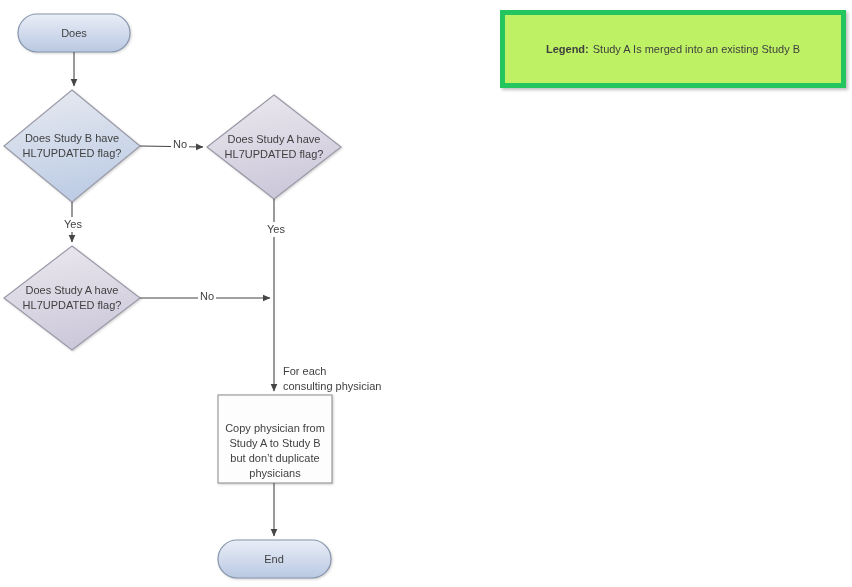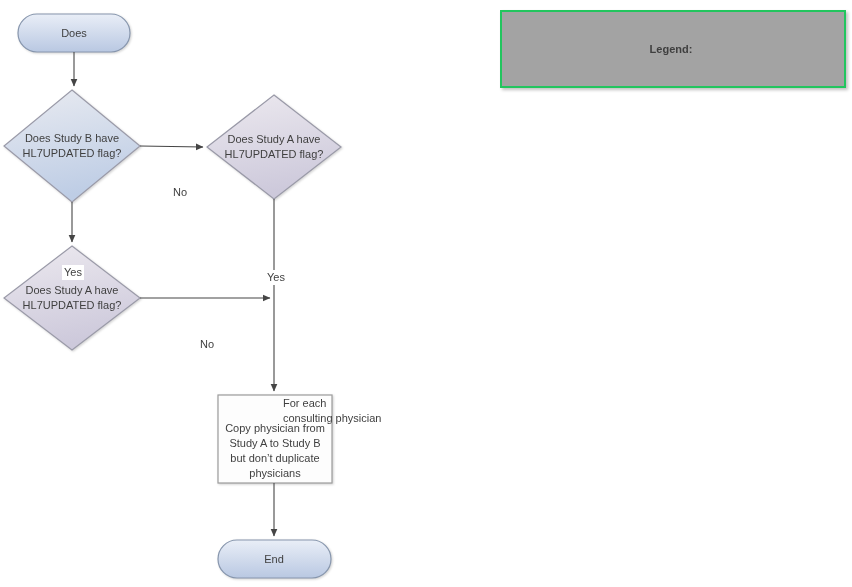--- a/index.html
+++ b/index.html
@@ -46,8 +46,8 @@
     position: absolute;
     left: 500px; top: 10px;
     width: 346px; height: 78px;
-    background: #a3a3a3;
-    border: 2px solid #22c55e;
+    background: #bef264;
+    border: 5px solid #22c55e;
     box-shadow: 2px 2px 3px rgba(0,0,0,0.25);
     display: flex;
     align-items: center;

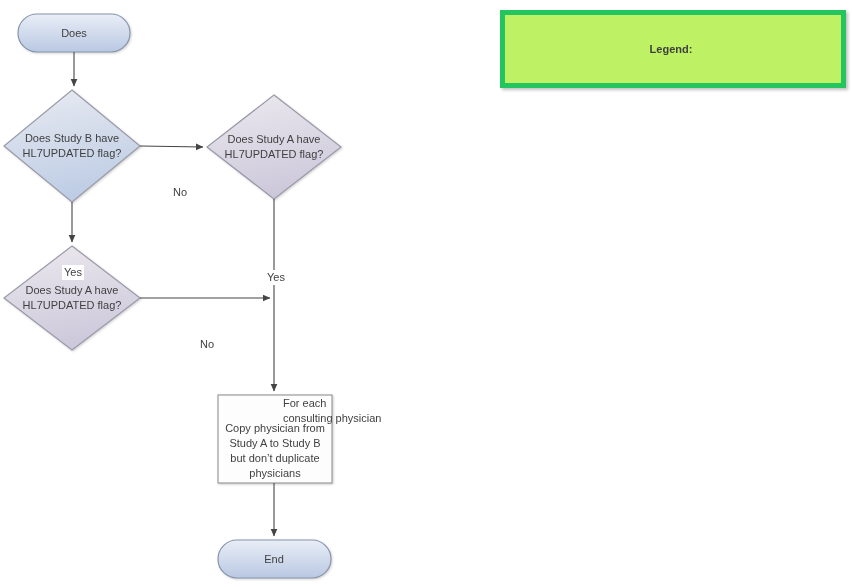--- a/index.html
+++ b/index.html
@@ -114,6 +114,7 @@
 
   <div class="legend">
     <span class="legend-title">Legend:</span>
+    <span>Study A Is merged into an existing Study B</span>
   </div>
 
 </div>

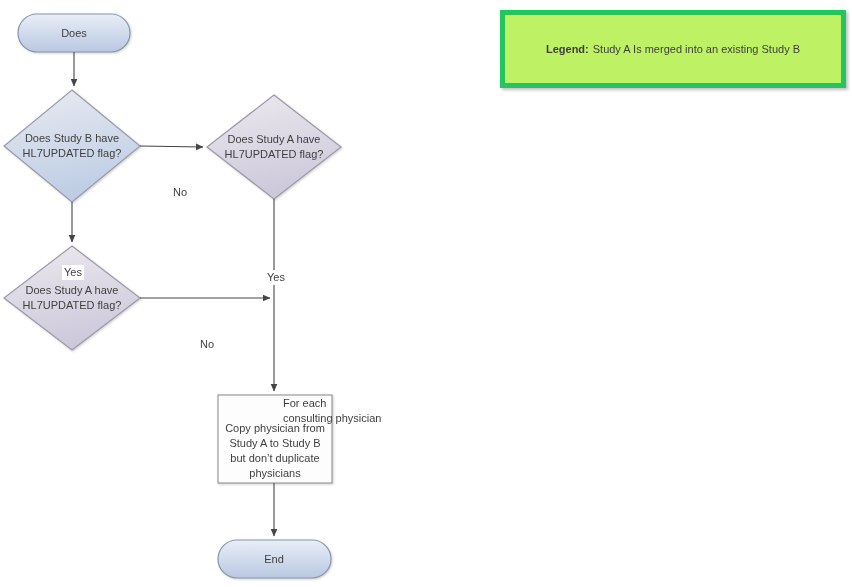--- a/index.html
+++ b/index.html
@@ -34,7 +34,6 @@
     color: #3f3f3f;
     background: #ffffff;
     padding: 0 2px;
-    margin-top: 48px;
   }
   .edge-label.multiline {
     white-space: pre-line;

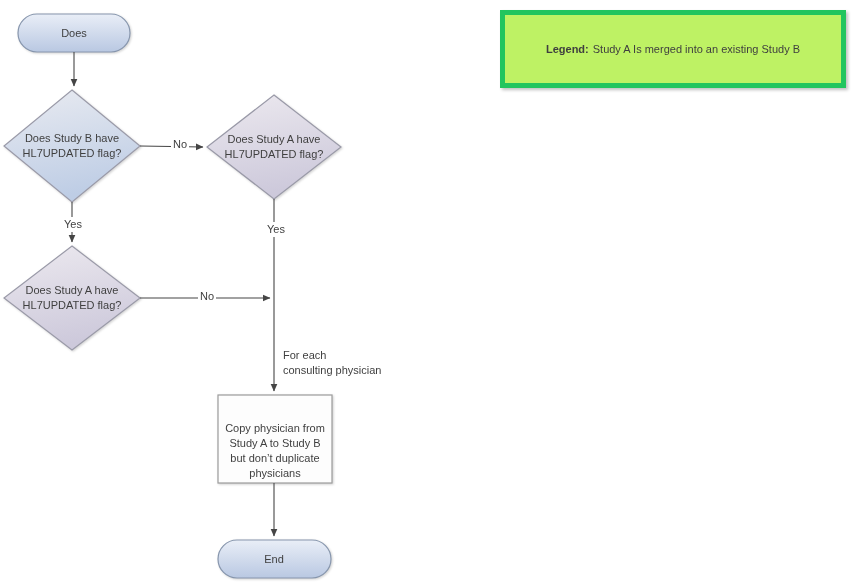--- a/index.html
+++ b/index.html
@@ -108,7 +108,7 @@
   <span class="edge-label" style="left:62px; top:217px;">Yes</span>
   <span class="edge-label" style="left:198px; top:289px;">No</span>
   <span class="edge-label" style="left:265px; top:222px;">Yes</span>
-  <span class="edge-label multiline" style="left:283px; top:348px; width:130px;">For each
+  <span class="edge-label multiline" style="left:283px; top:364px; width:130px;">For each
 consulting physician</span>
 
   <div class="legend">

